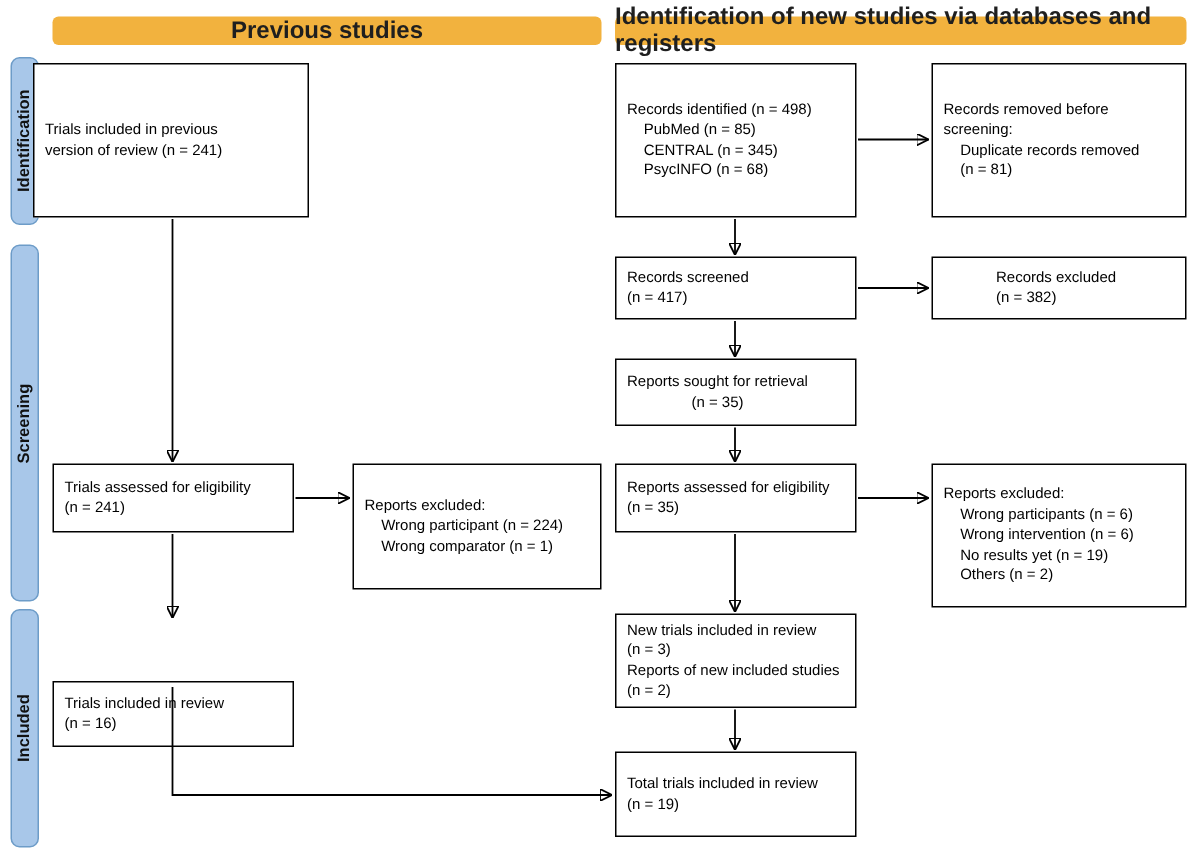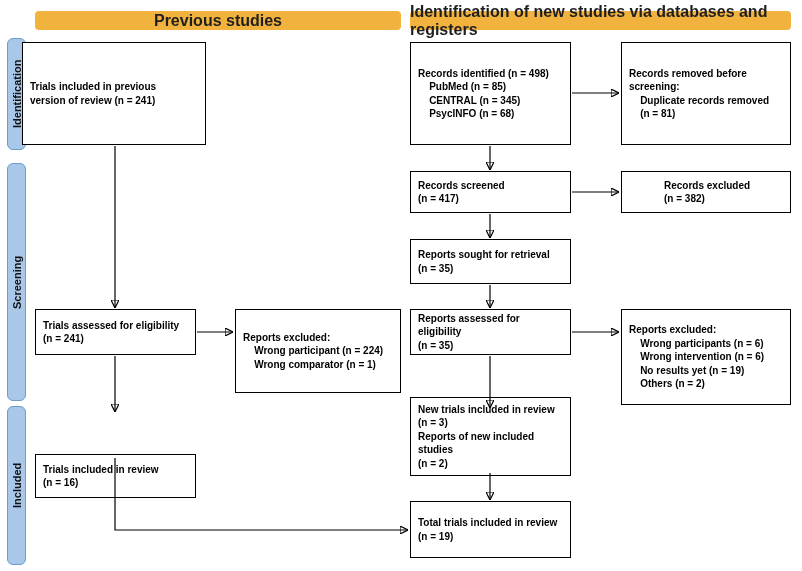--- a/index.html
+++ b/index.html
@@ -47,7 +47,6 @@
     display: flex;
     align-items: center;
     padding: 4px 7px;
-    font-weight: bold;
   }
   .box-text {
     font-size: 10px;

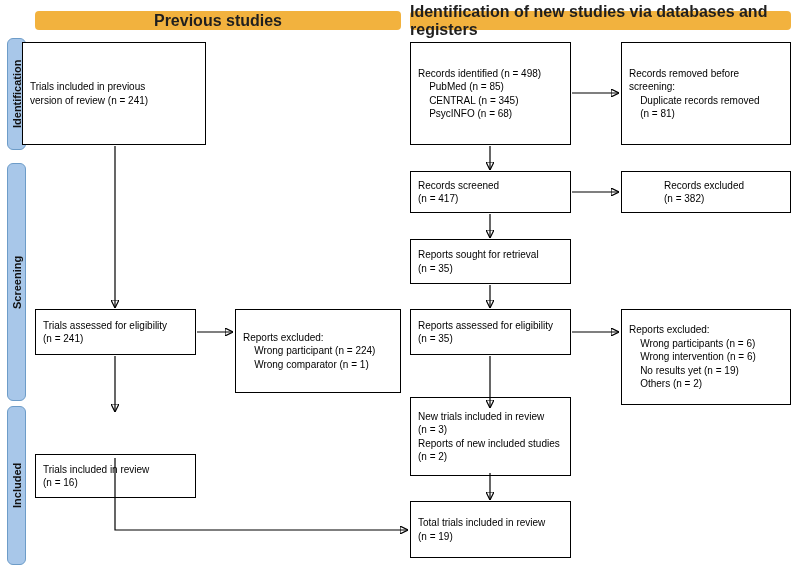--- a/index.html
+++ b/index.html
@@ -125,7 +125,7 @@
     <span class="box-text">Records excluded
 (n = 382)</span>
   </div>
-  <div class="box" style="left:410px; top:239px; width:161px; height:45px;">
+  <div class="box" style="left:410px; top:239px; width:161px; height:45px;text-align:center;">
     <span class="box-text">Reports sought for retrieval
 (n = 35)</span>
   </div>

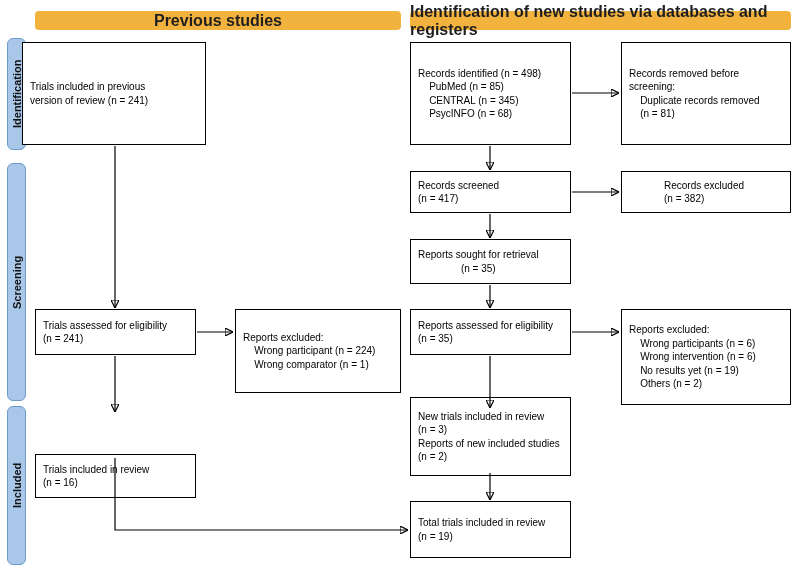--- a/index.html
+++ b/index.html
@@ -140,7 +140,7 @@
     No results yet (n = 19)
     Others (n = 2)</span>
   </div>
-  <div class="box" style="left:410px; top:397px; width:161px; height:79px;">
+  <div class="box" style="left:410px; top:409px; width:161px; height:63px;">
     <span class="box-text">New trials included in review
 (n = 3)
 Reports of new included studies

